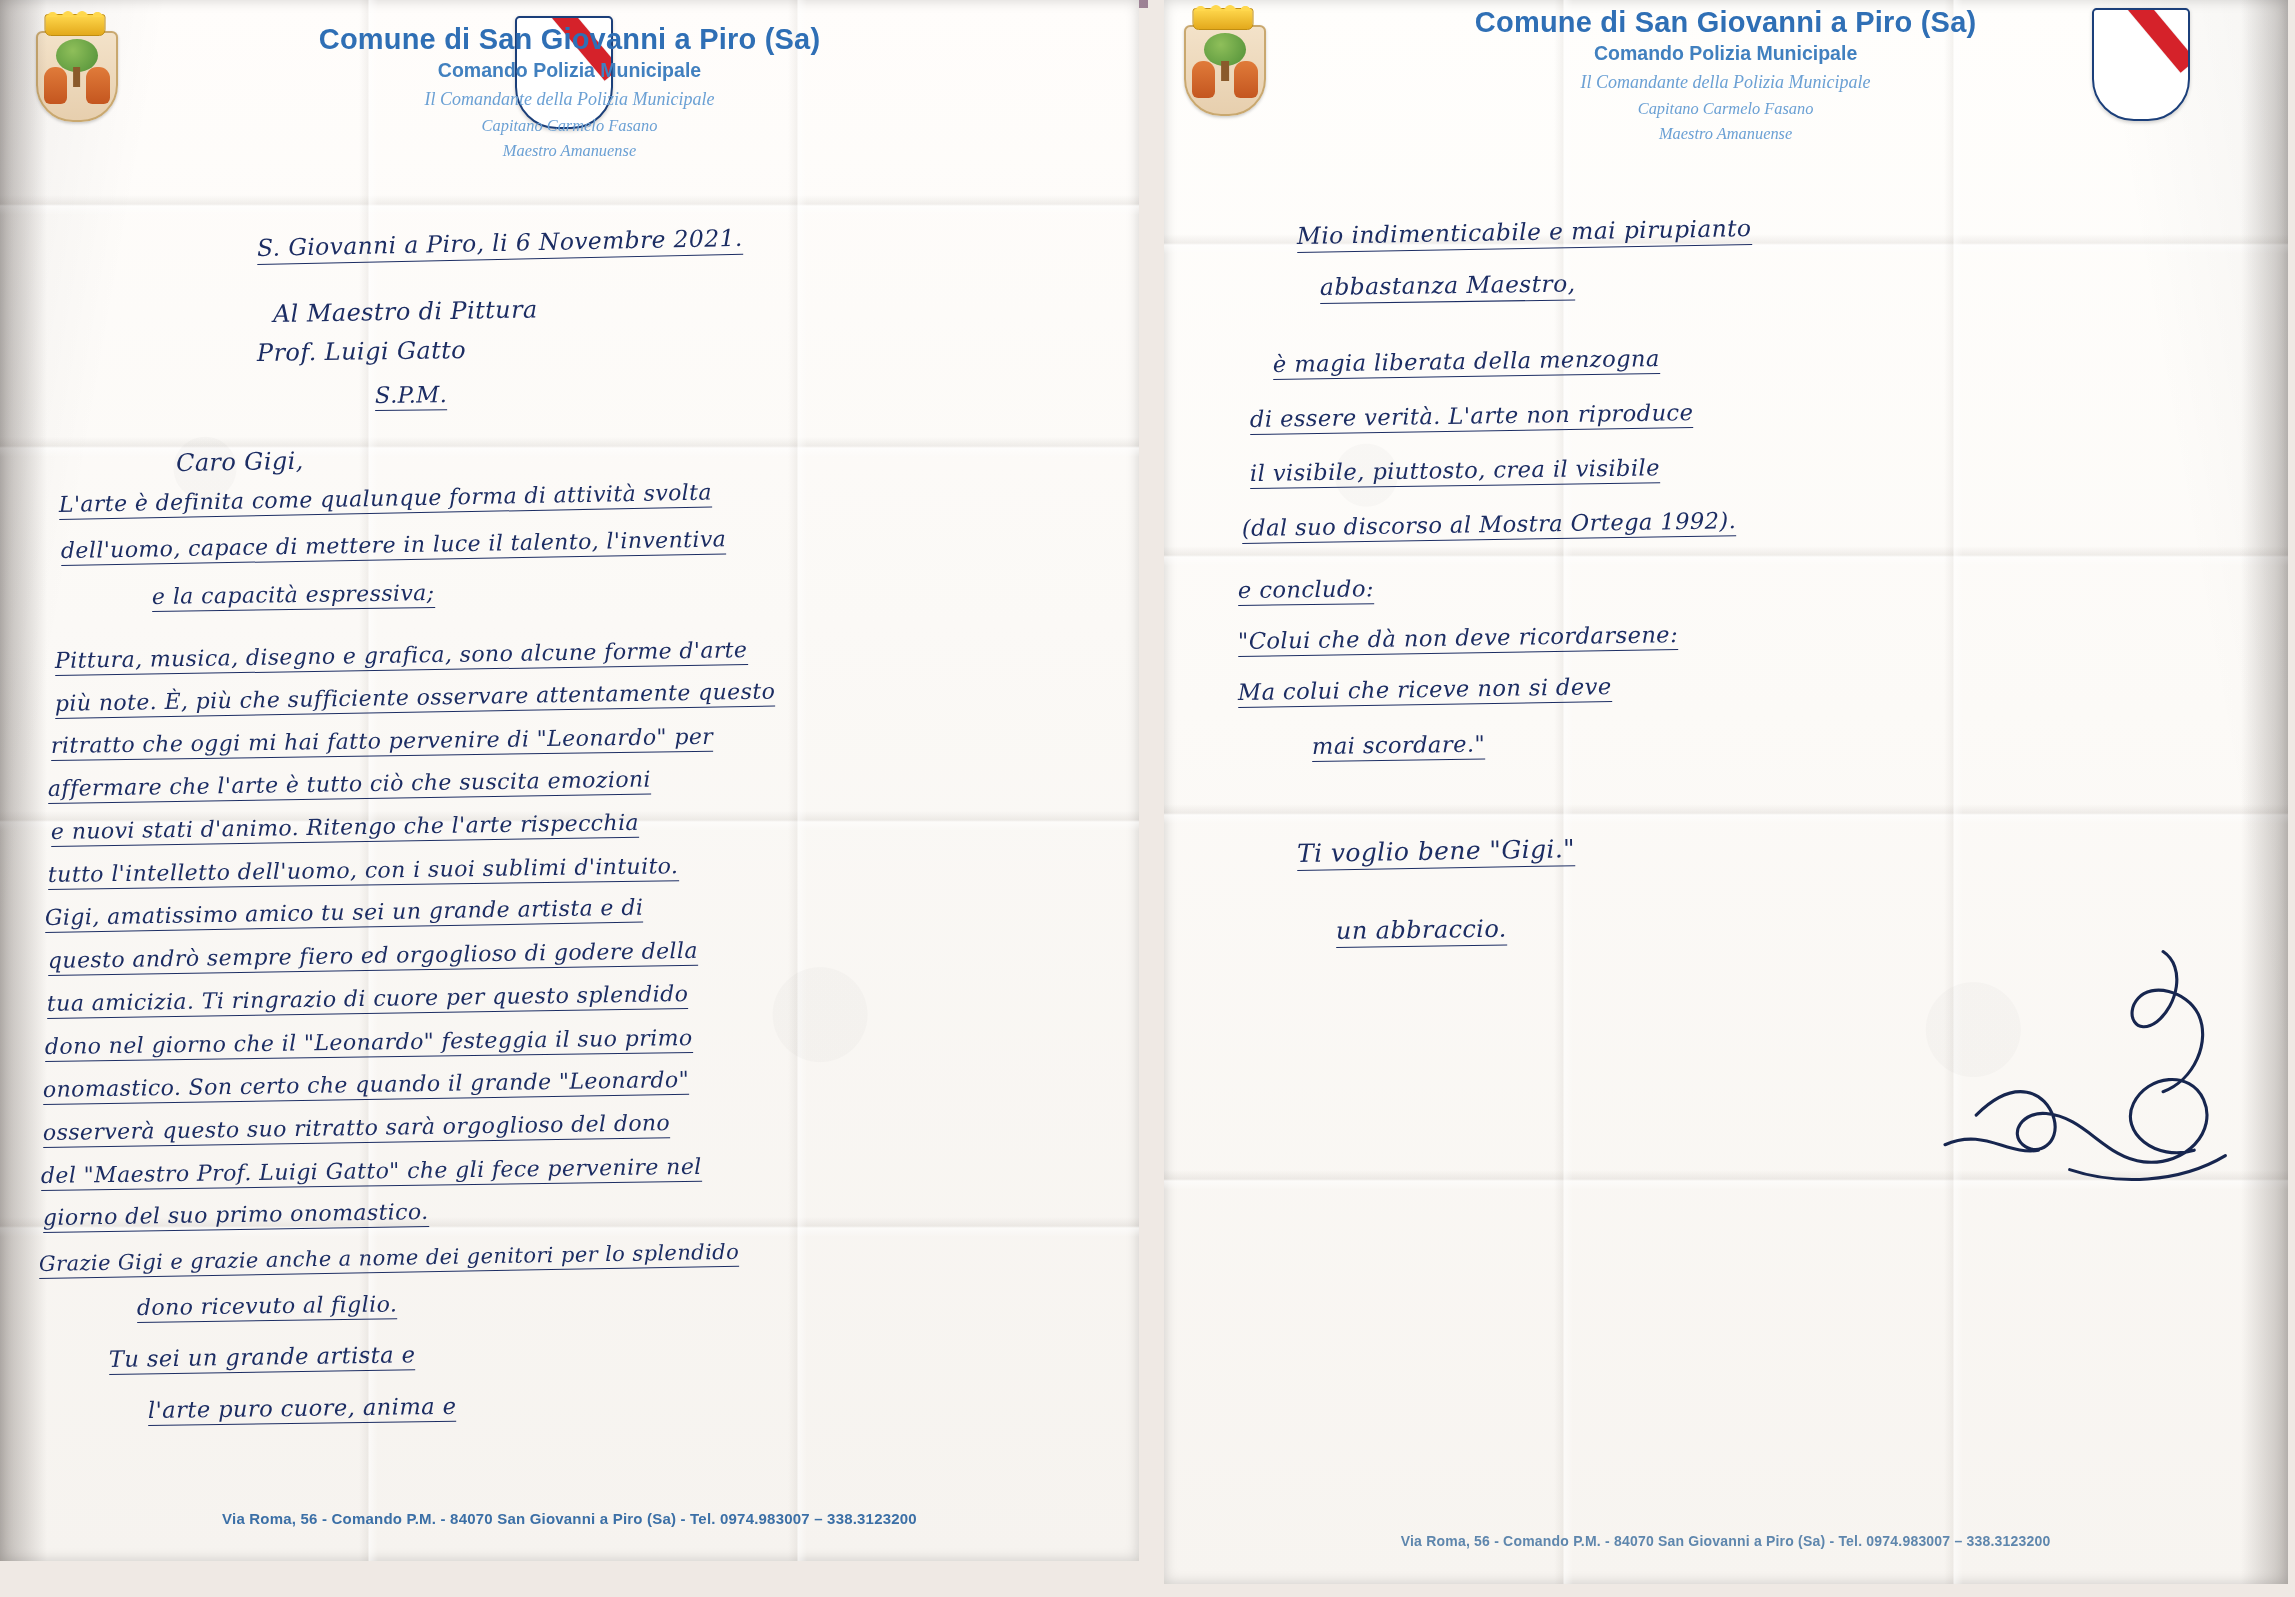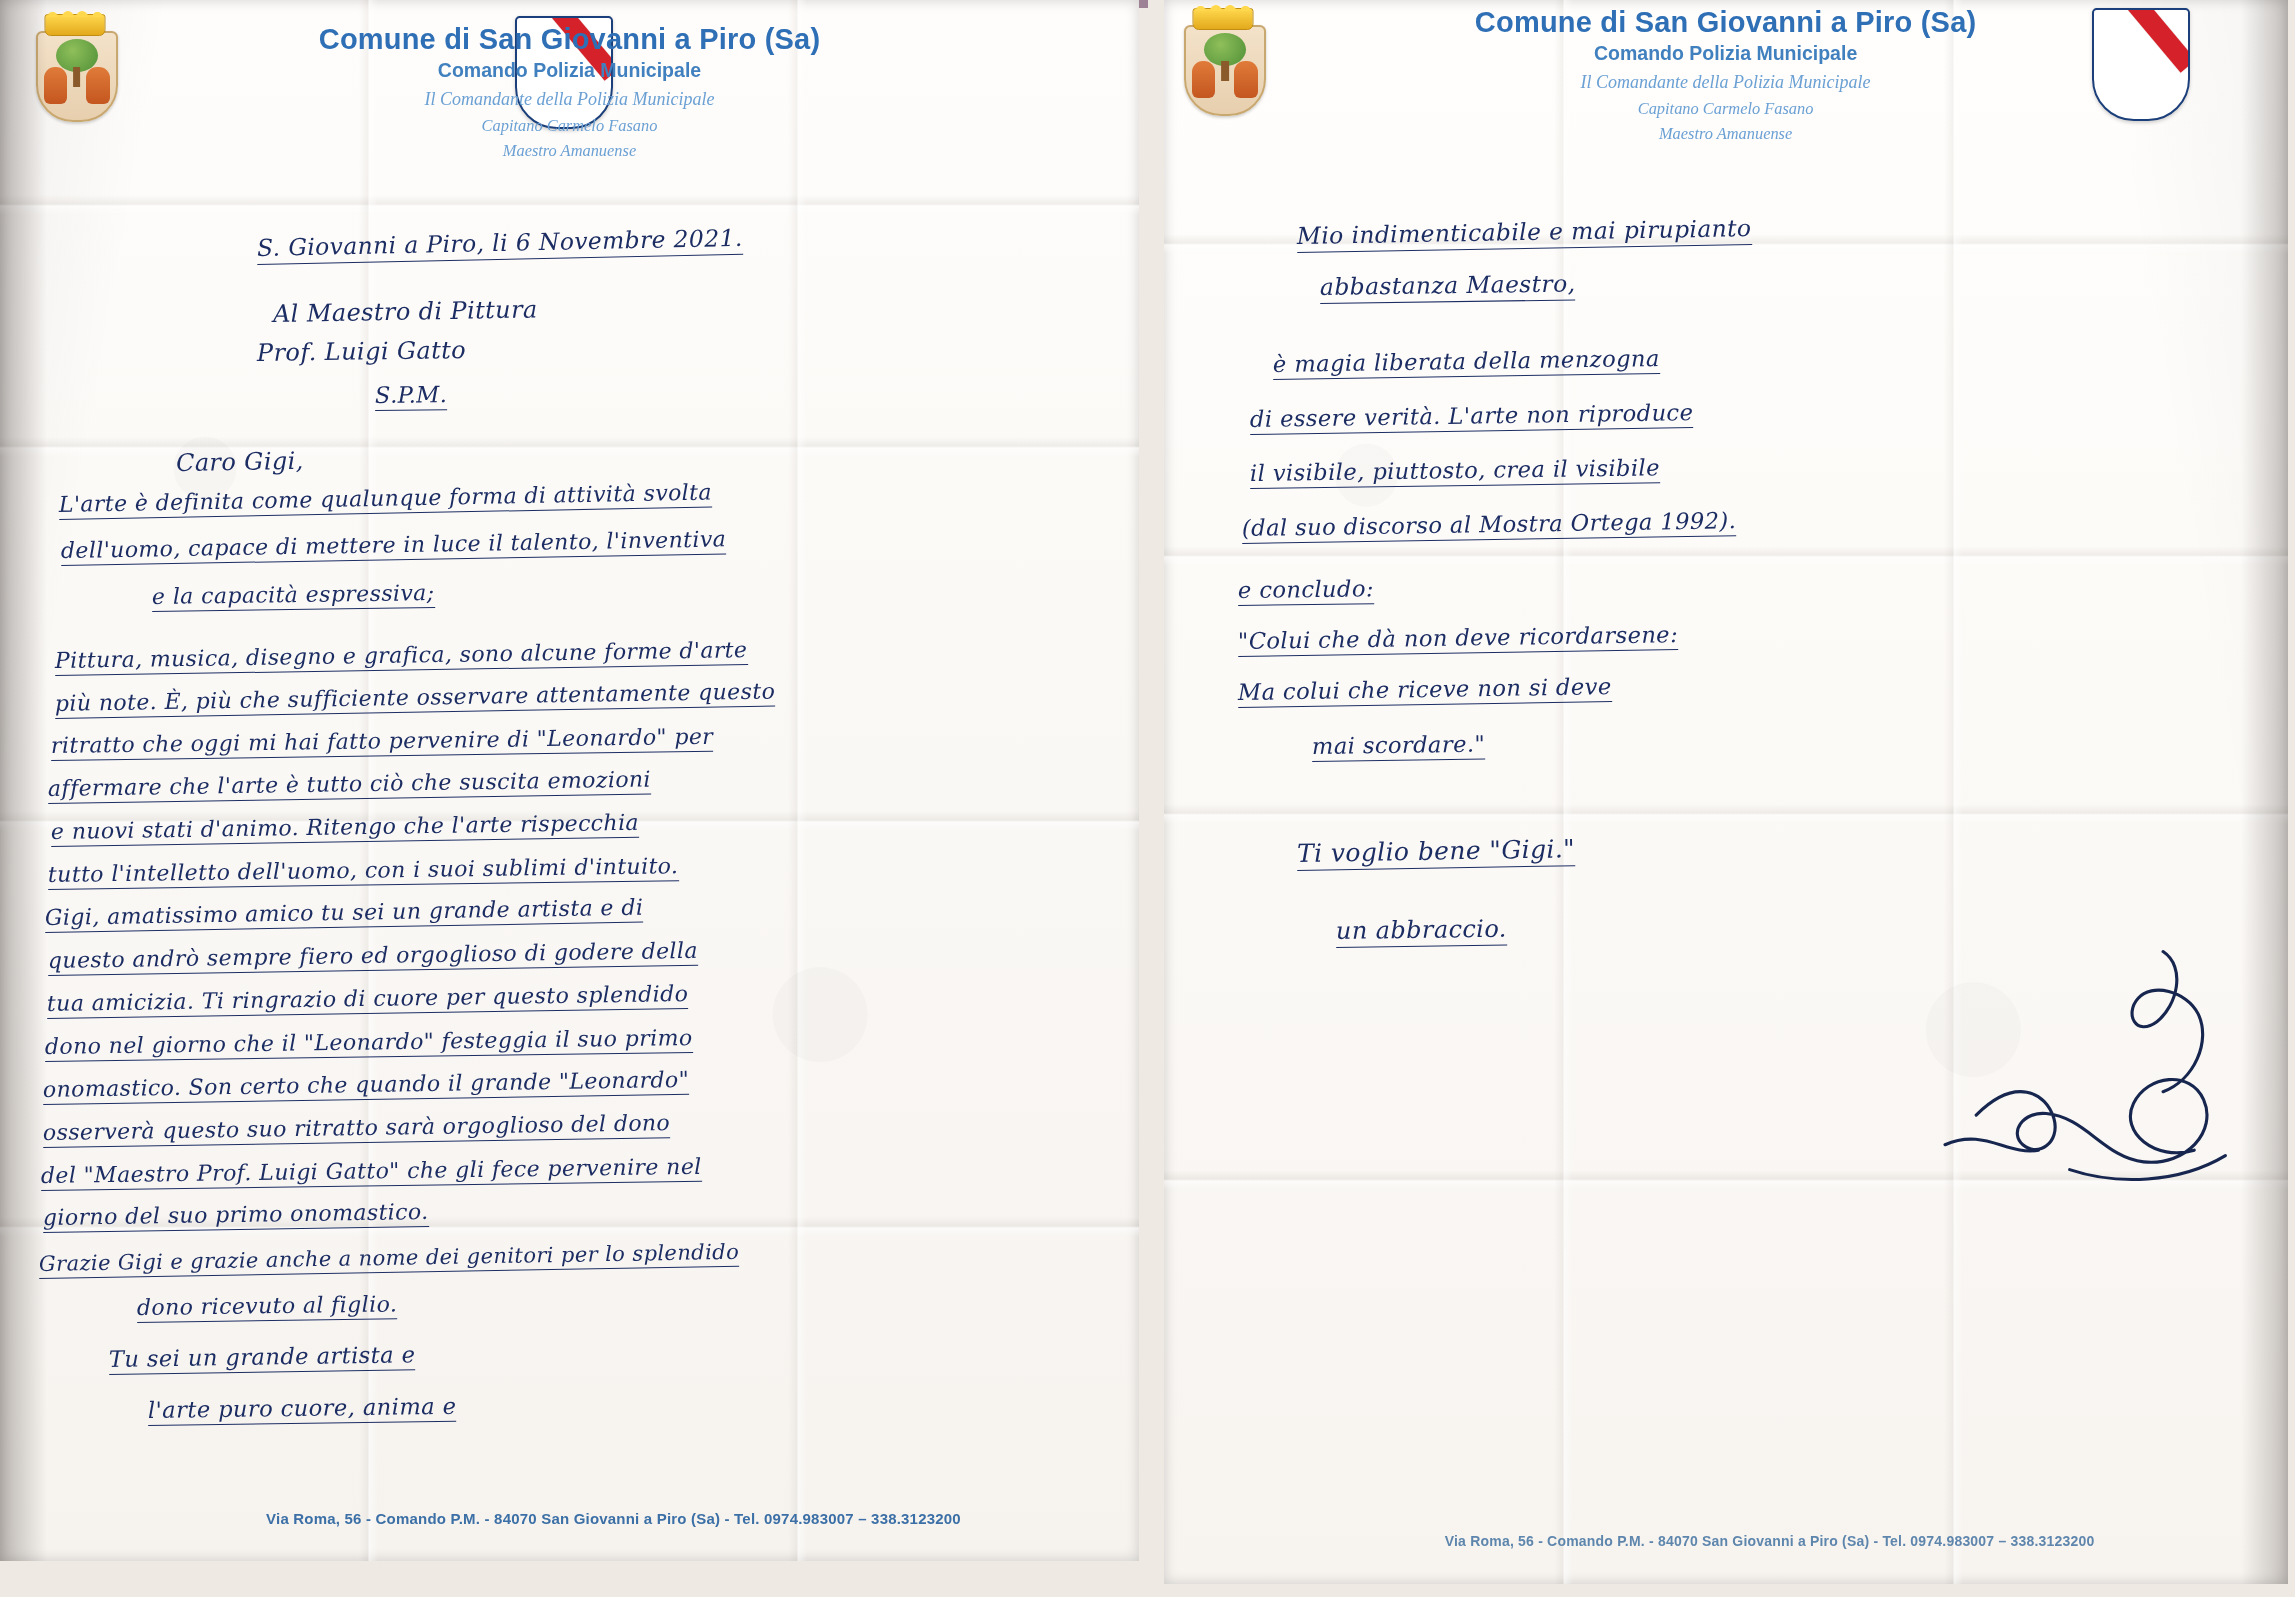--- a/index.html
+++ b/index.html
@@ -151,7 +151,7 @@
   
   .footer{
     position:absolute;left:0;width:100%;text-align:center;
-    font-size:15px;color:#3b6fa6;font-weight:bold;letter-spacing:0.2px;margin-left:44px;
+    font-size:15px;color:#3b6fa6;font-weight:bold;letter-spacing:0.2px;
   }
   .footer.right{color:#5e86ad;}
 

